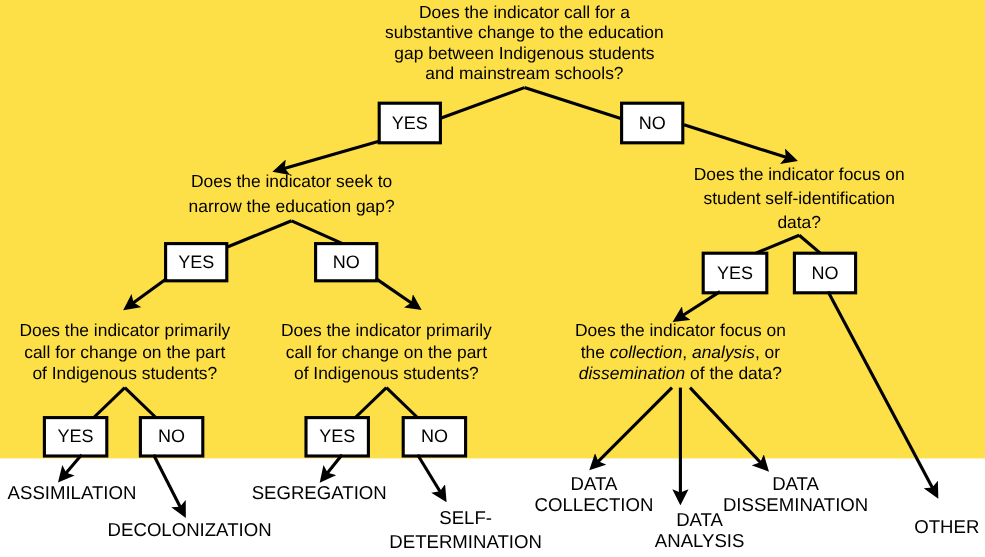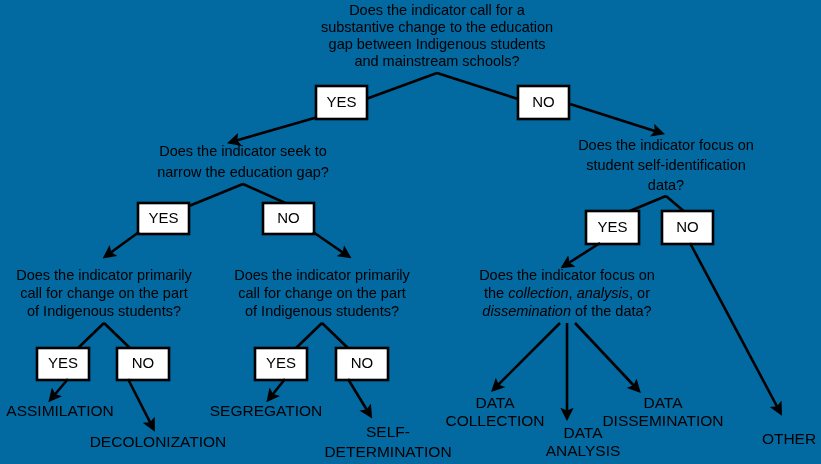--- a/index.html
+++ b/index.html
@@ -16,8 +16,8 @@
   #diagram-root {
     position: relative;
     width: 821px;
-    height: 464px;
-    background: #0369a1;
+    height: 382px;
+    background: #fde047;
     text-align: center;
   }
   svg.layer {

